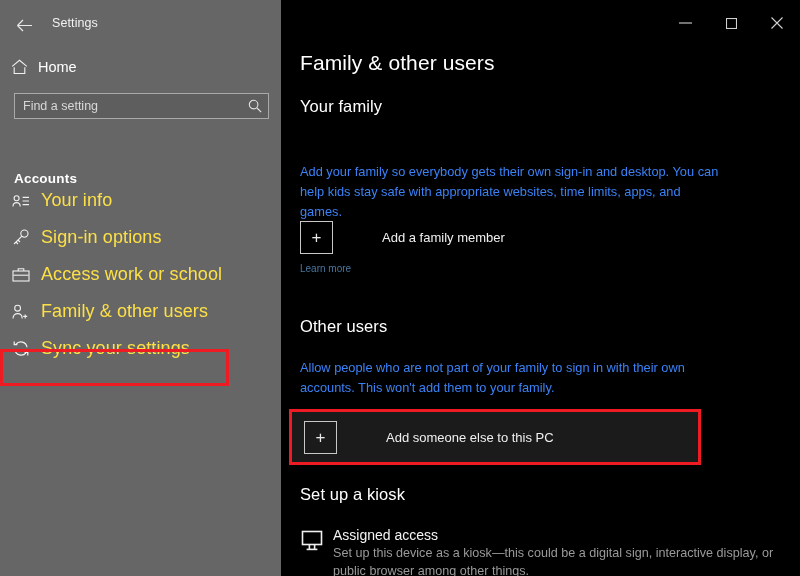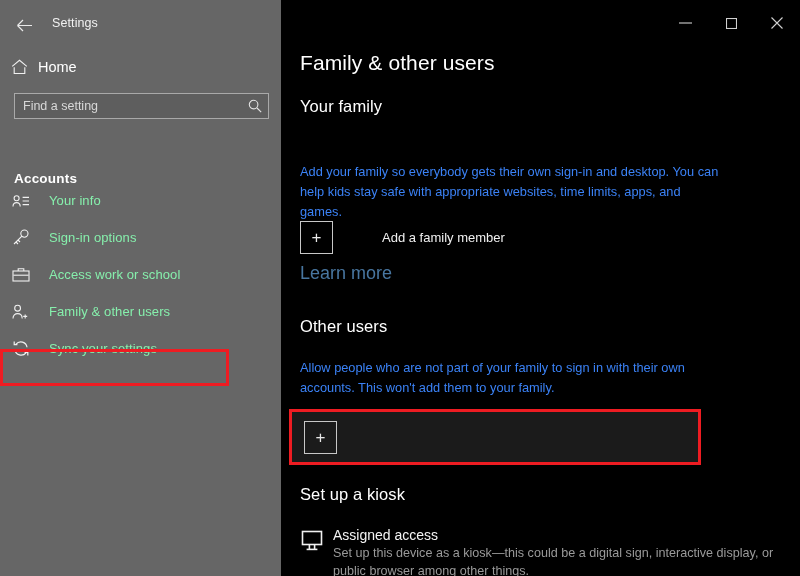--- a/index.html
+++ b/index.html
@@ -73,7 +73,7 @@
     width:41px; flex:0 0 41px; display:flex; align-items:center; justify-content:center;
     color:#f0f0f0;
   }
-  .nav-label { font-size:13px; color:#86efac; letter-spacing:.1px;margin-left:8px; }
+  .nav-label { font-size:18px; color:#fde047; letter-spacing:.1px; }
 
   
   .hl-sidebar {

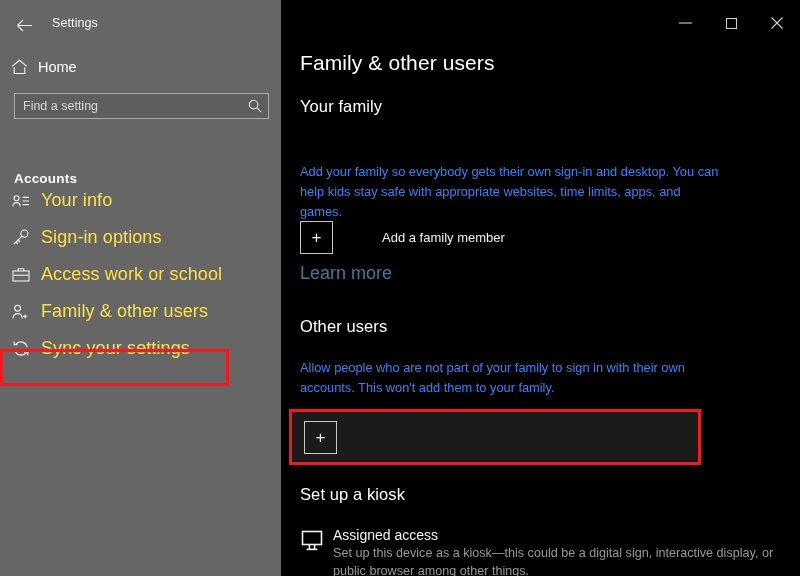--- a/index.html
+++ b/index.html
@@ -128,7 +128,7 @@
 
   .learn-more {
     position:absolute; left:19px; top:263px;
-    font-size:18px; color:#4876a0; text-decoration:none;
+    font-size:10px; color:#4876a0; text-decoration:none;
   }
 
   

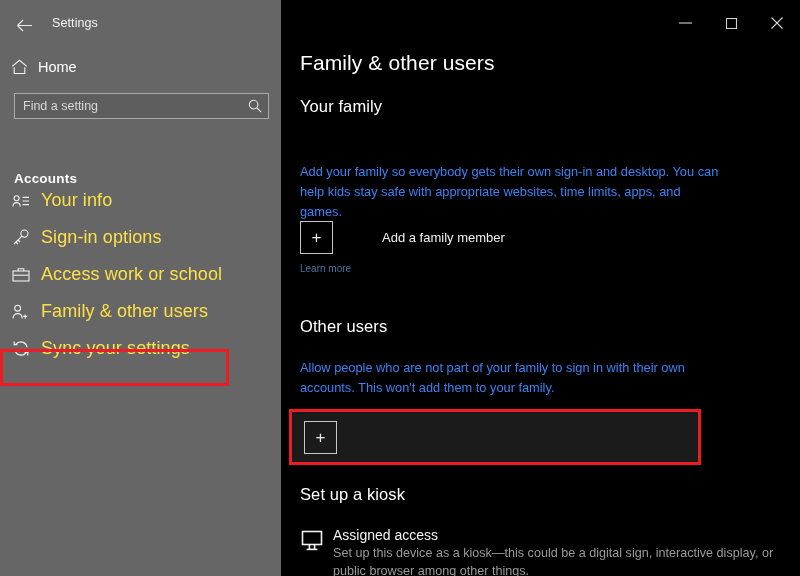--- a/index.html
+++ b/index.html
@@ -295,6 +295,7 @@
     <div class="hl-main">
       <div class="hl-main-inner">
         <span class="plus-box">+</span>
+        <span class="plus-label">Add someone else to this PC</span>
       </div>
     </div>
 

